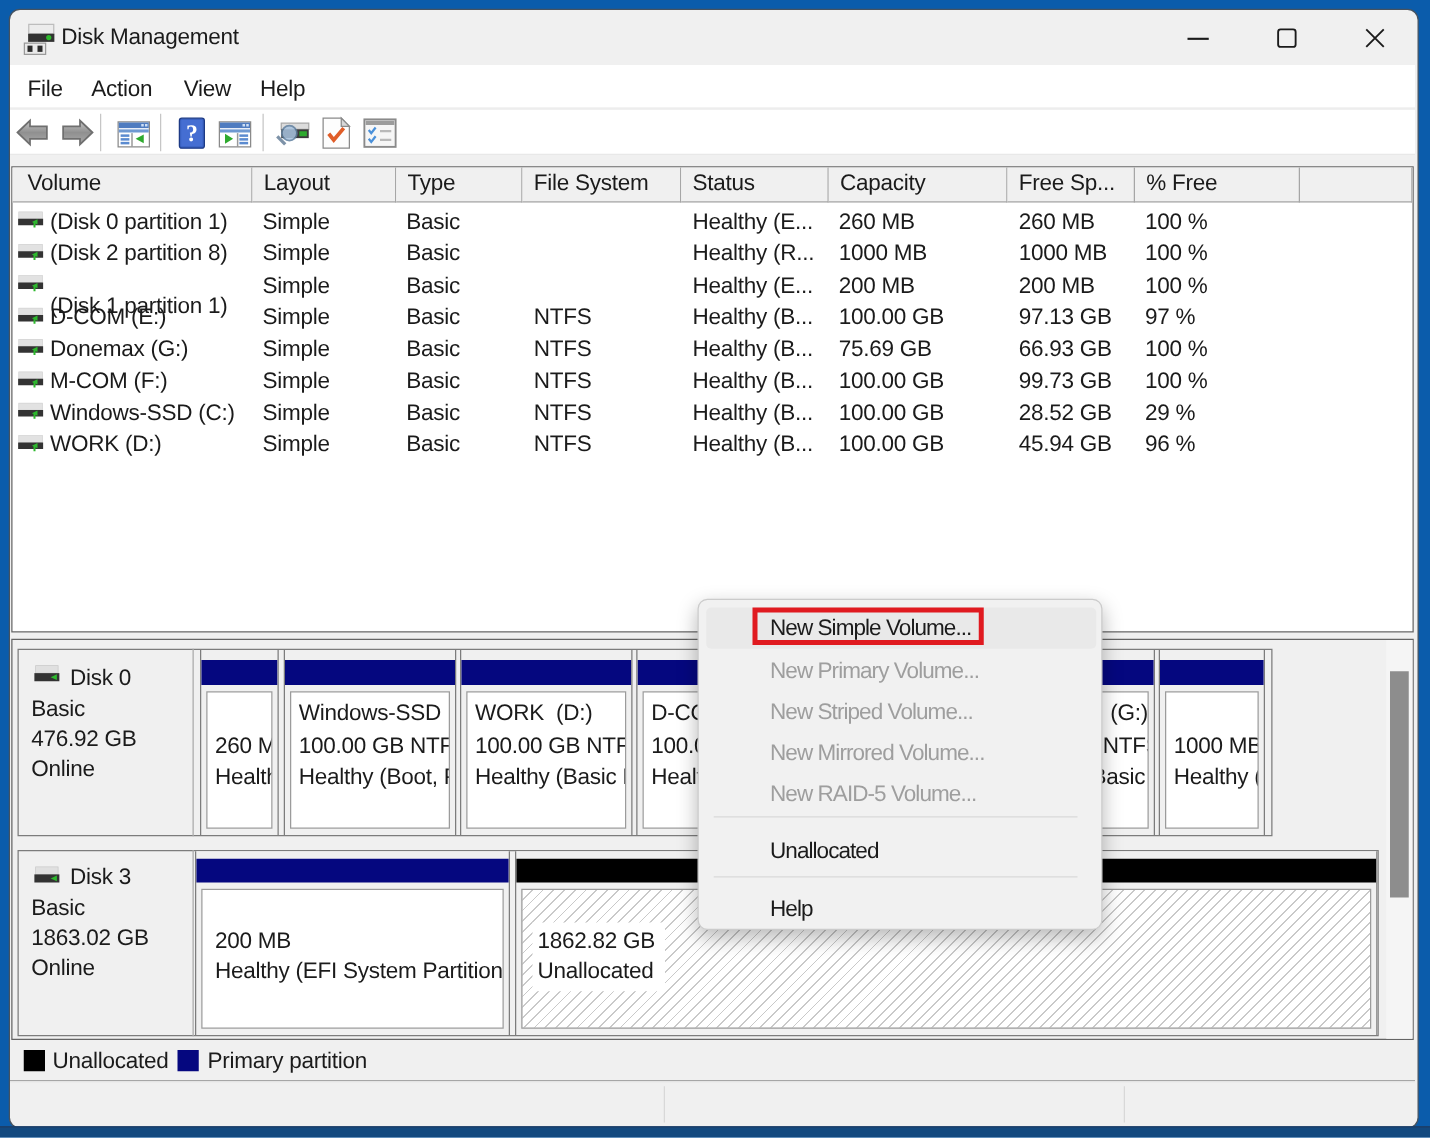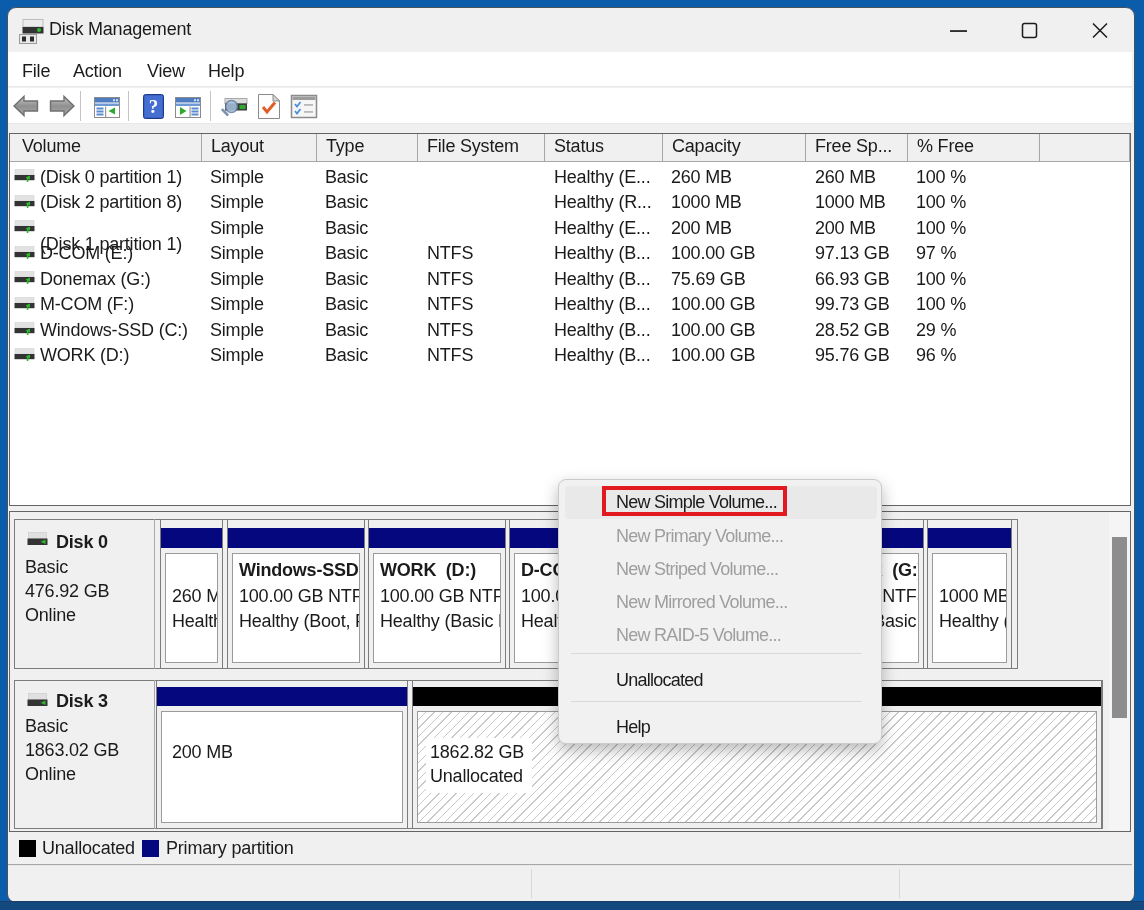--- a/index.html
+++ b/index.html
@@ -251,7 +251,7 @@
     <span class="t" style="left:427px;top:356.49px">NTFS</span>
     <span class="t" style="left:554px;top:356.49px">Healthy (B...</span>
     <span class="t" style="left:671px;top:356.49px">100.00 GB</span>
-    <span class="t" style="left:815px;top:356.49px">95.76 GB</span>
+    <span class="t" style="left:815px;top:356.49px">45.94 GB</span>
     <span class="t" style="left:916px;top:356.49px">96 %</span>
   </div>
 

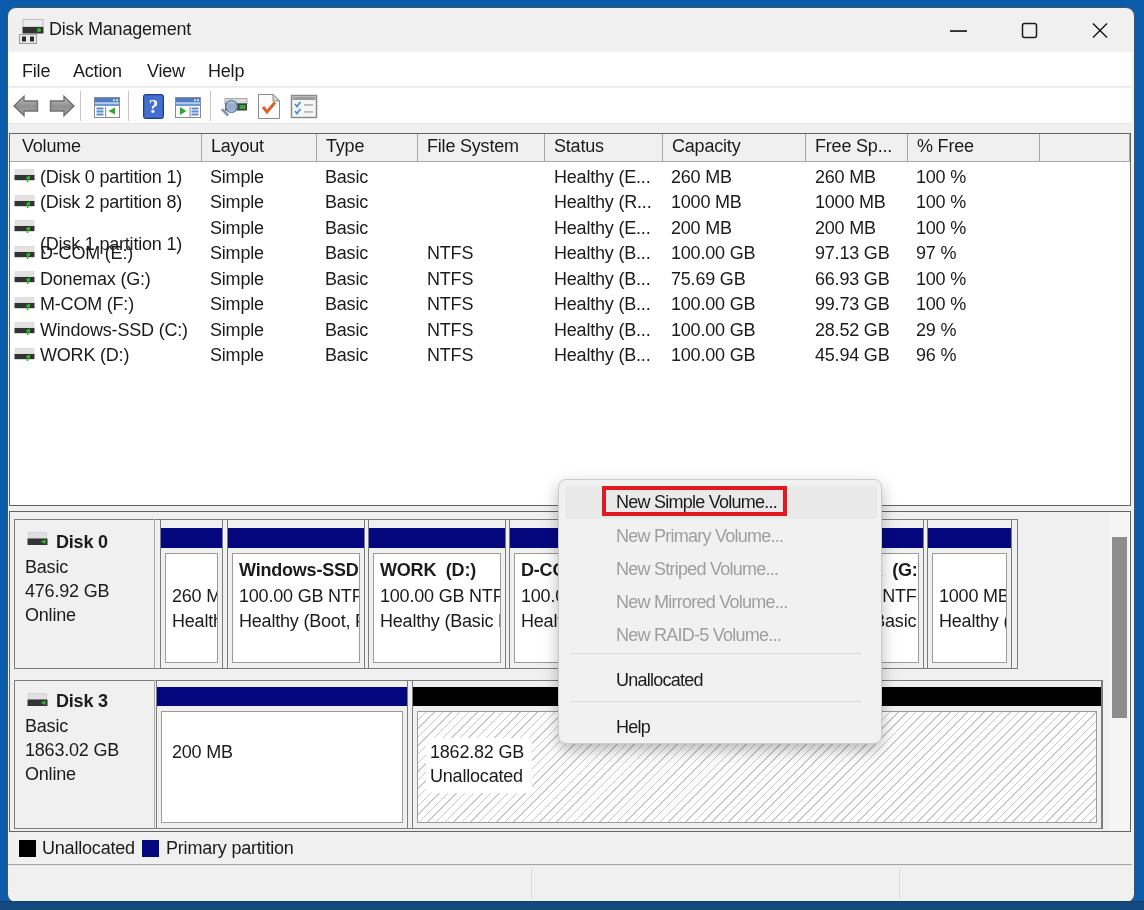--- a/index.html
+++ b/index.html
@@ -5,7 +5,7 @@
 body{font-family:"Liberation Sans",sans-serif;background:#0b5cab;position:relative;color:#1b1b1b}
 .abs{position:absolute}
 .t{position:absolute;white-space:nowrap;font-size:18px;letter-spacing:-0.2px;transform:translateY(-52%)}
-.b{font-weight:bold}
+.b{font-weight:normal}
 .gray{color:#9e9e9e}
 #btm{position:absolute;left:0;top:901px;width:1144px;height:9px;background:#13497f;border-top:1.5px solid #1e3d64}
 #win{position:absolute;left:6.5px;top:6.5px;width:1128px;height:896.5px;background:#f0f0f0;border:1px solid #46525f;border-radius:9px}

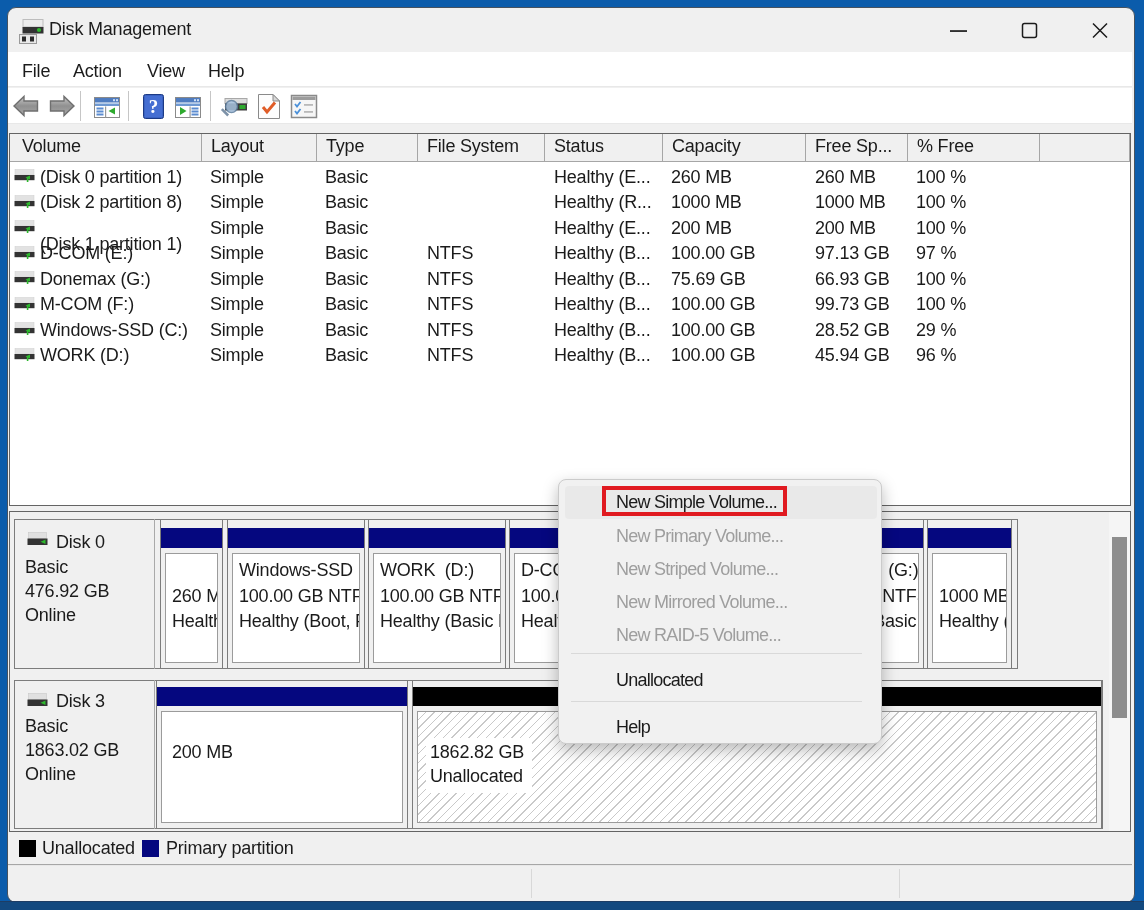--- a/index.html
+++ b/index.html
@@ -339,6 +339,7 @@
   <div class="band" style="top:6px;height:19px"></div>
   <div class="bodybox" style="left:4px;right:4px;top:30px;height:112px">
     <span class="t" style="left:10px;top:40.5px">200 MB</span>
+    <span class="t" style="left:10px;top:65px">Healthy (EFI System Partition</span>
   </div>
     </div>
     <div class="blk" style="left:412px;width:690px;top:681px;height:147px">

